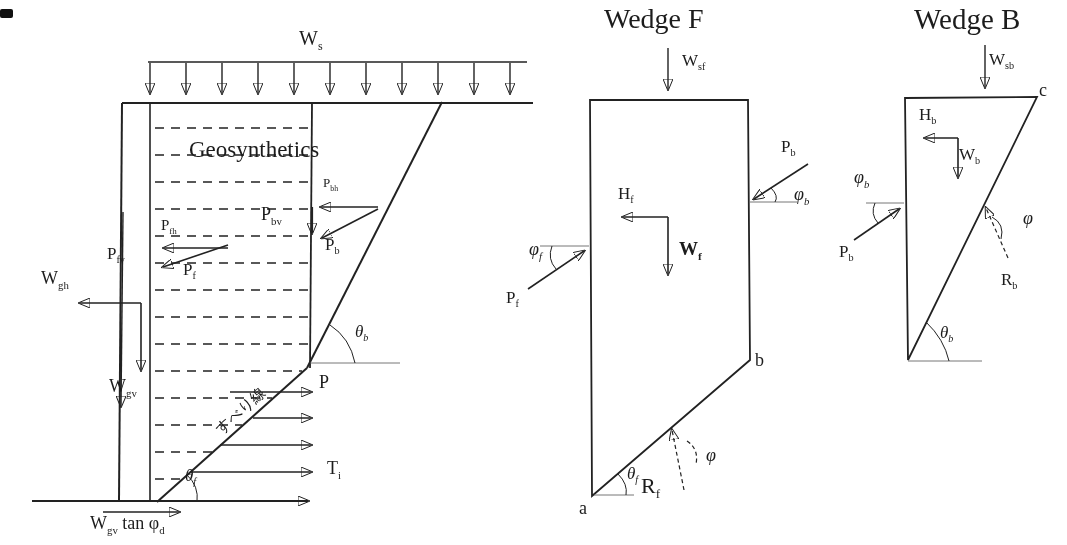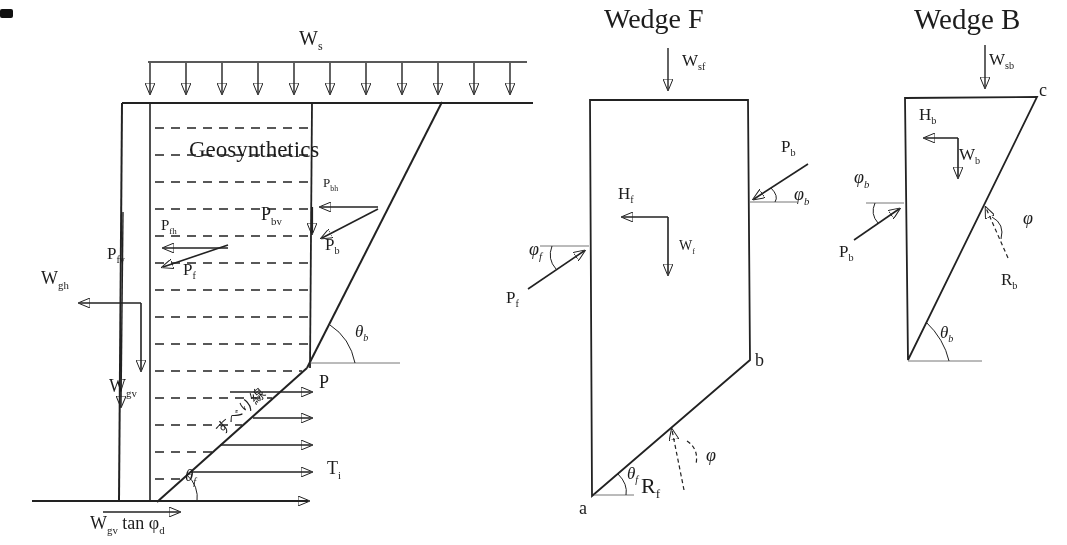--- a/index.html
+++ b/index.html
@@ -147,7 +147,7 @@
       <div class="lbl" style="left: 604px; top: 5px; font-size: 28px;"><span>Wedge F</span></div>
       <div class="lbl" style="left: 682px; top: 52px; font-size: 17px;"><span>W</span><sub>sf</sub></div>
       <div class="lbl" style="left: 618px; top: 185px; font-size: 17px;"><span>H</span><sub>f</sub></div>
-      <div class="lbl" style="left: 679px; top: 239px; font-size: 14px;"><span>W</span><sub>f</sub></div>
+      <div class="lbl" style="left: 679px; top: 239px; font-size: 19px; font-weight: bold;"><span>W</span><sub>f</sub></div>
       <div class="lbl it" style="left: 529px; top: 212px; font-size: 18px; margin-top: 28px;"><span>φ</span><sub>f</sub></div>
       <div class="lbl" style="left: 506px; top: 289px; font-size: 17px;"><span>P</span><sub>f</sub></div>
       <div class="lbl" style="left: 781px; top: 138px; font-size: 17px;"><span>P</span><sub>b</sub></div>

